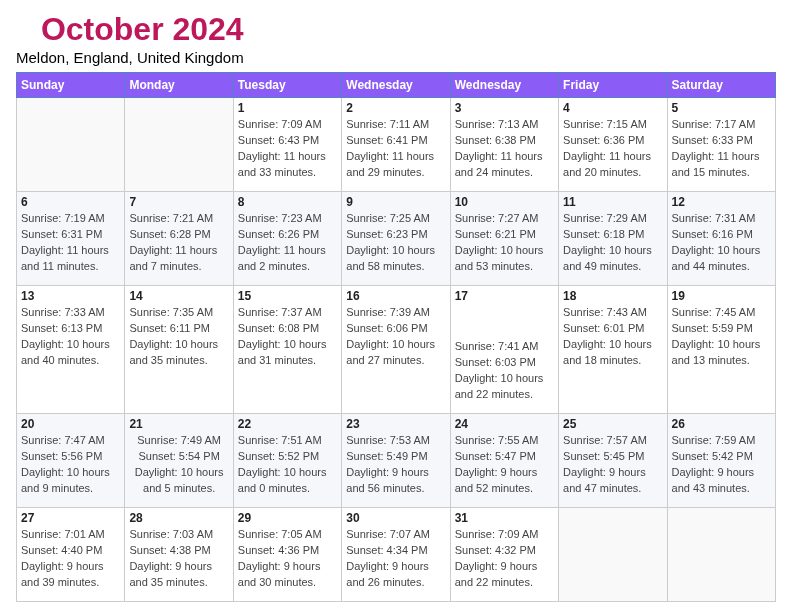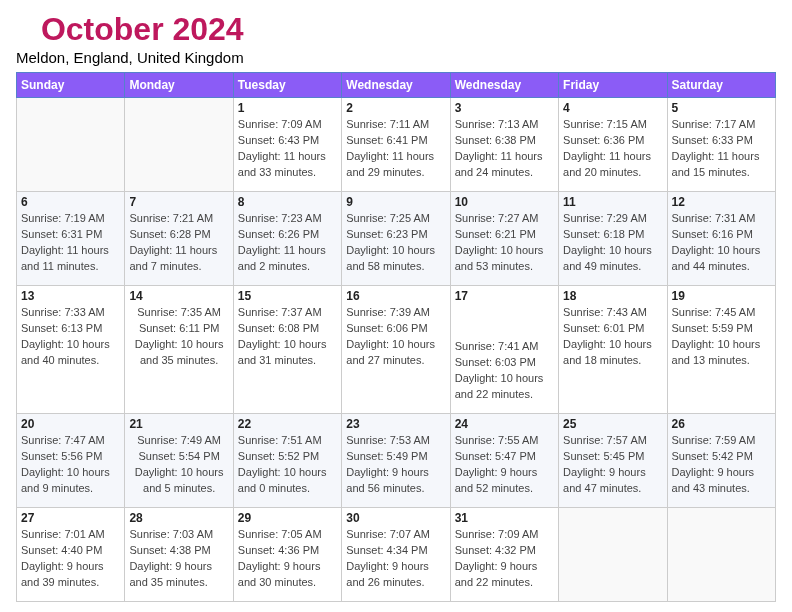--- a/index.html
+++ b/index.html
@@ -211,7 +211,7 @@
           </td>
           <td>
             <span class="day-num">14</span>
-            <div class="day-info" style="white-space: pre-line; text-align: center;">Sunrise: 7:35 AM
+            <div class="day-info" style="white-space: pre-line;">Sunrise: 7:35 AM
 Sunset: 6:11 PM
 Daylight: 10 hours
 and 35 minutes.</div>

